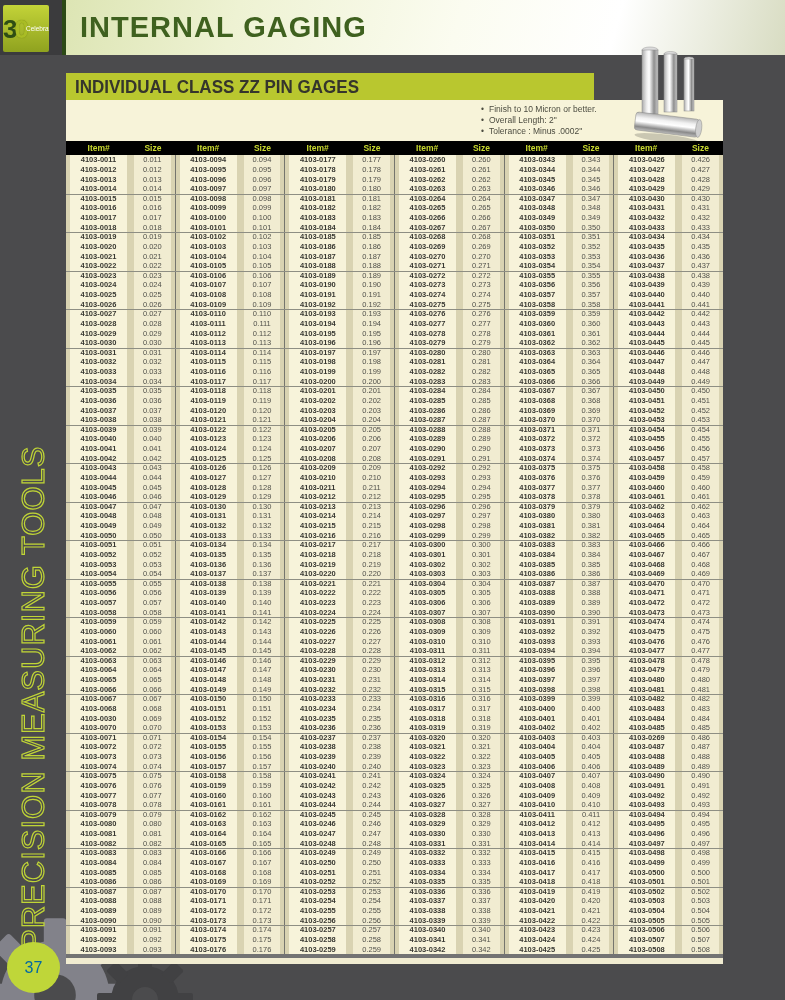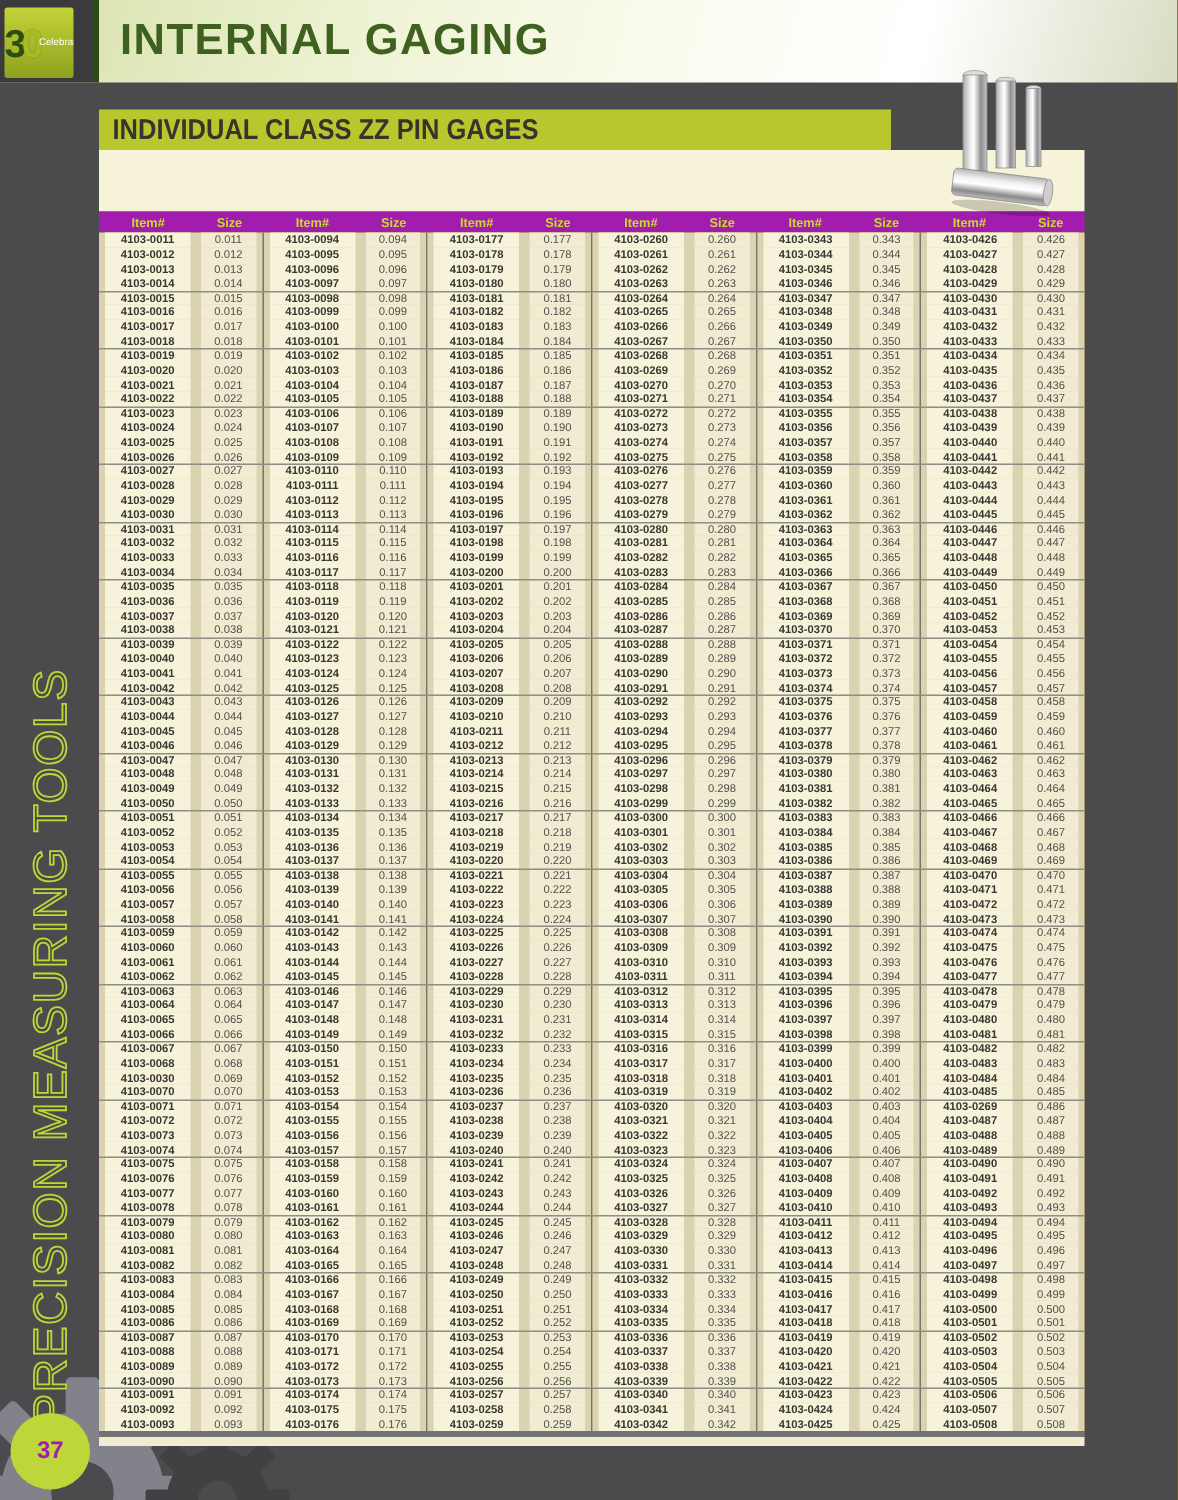--- a/index.html
+++ b/index.html
@@ -168,6 +168,11 @@
 </div>
 
 <div class="info-box">
+  <ul class="bullets bullets-right">
+      <li>Finish to 10 Micron or better.</li>
+      <li>Overall Length: 2"</li>
+      <li>Tolerance : Minus .0002"</li>
+    </ul>
 </div>
 
 <svg class="pins-photo" viewBox="0 0 92 102">

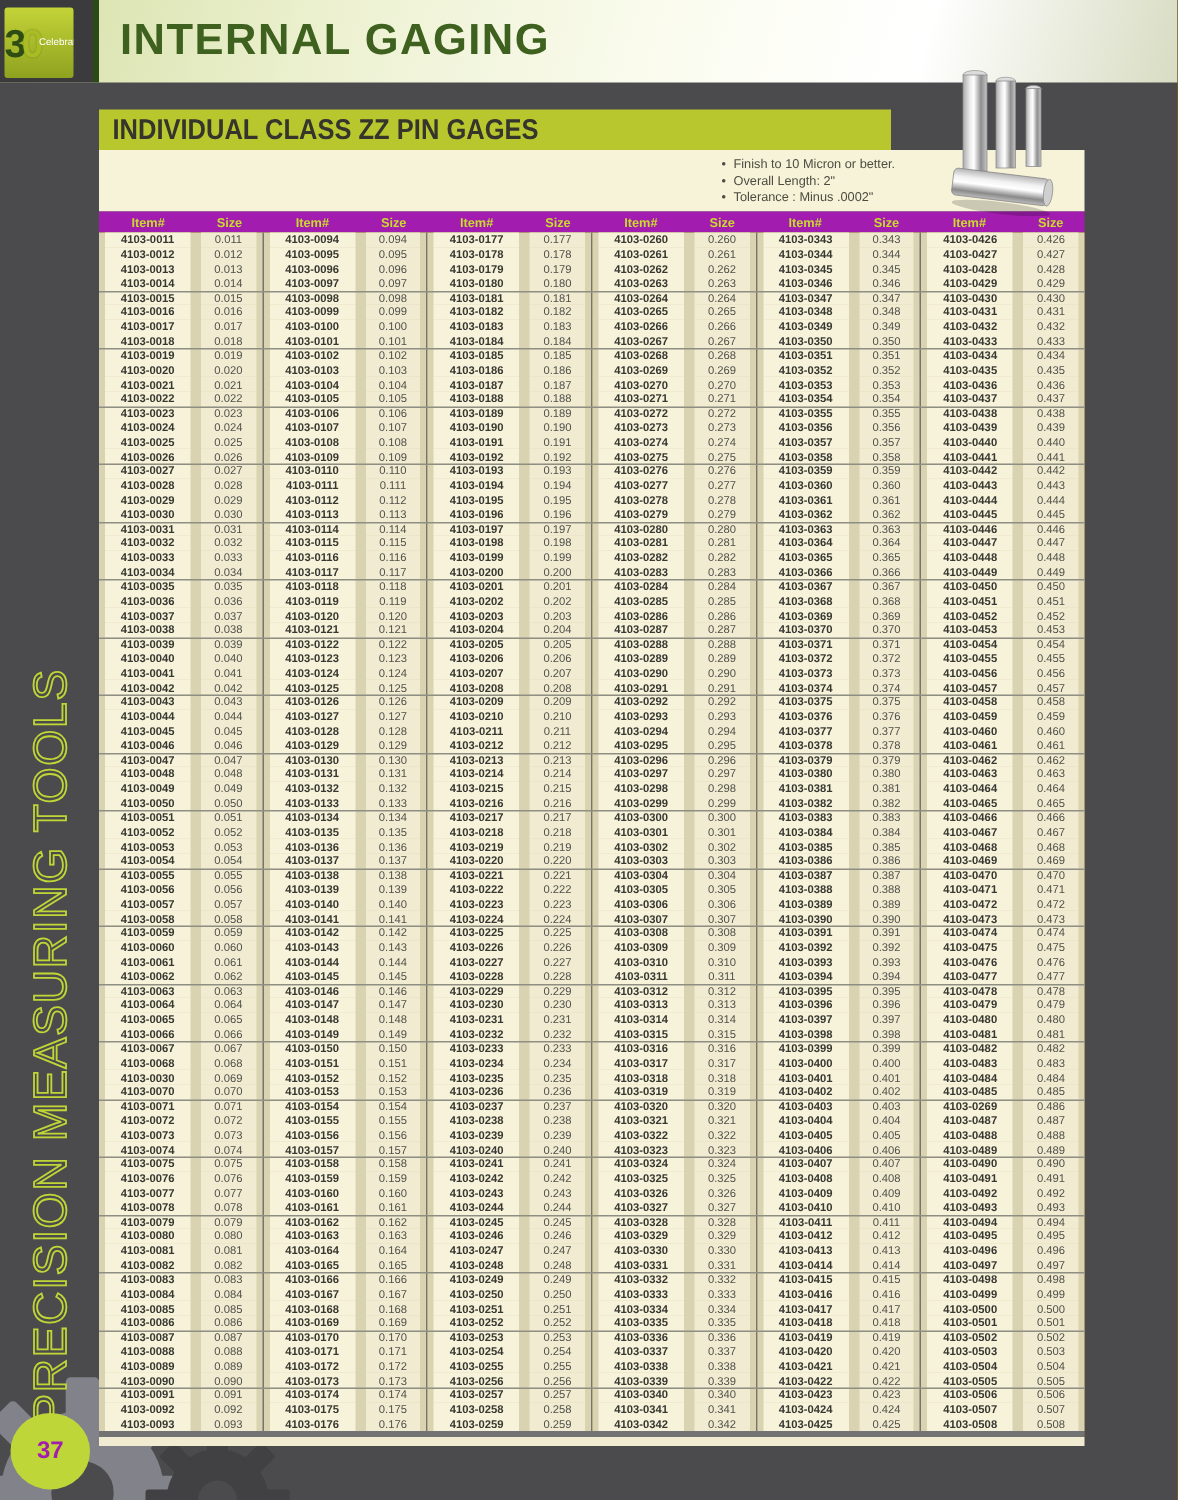--- a/index.html
+++ b/index.html
@@ -58,7 +58,7 @@
   .pins-photo{position:absolute;left:634px;top:42px;width:92px;height:102px;z-index:5;}
   
   .gage-table{position:absolute;left:66px;top:141px;width:657px;z-index:2;}
-  .thead{display:flex;height:14px;background:#a21caf;}
+  .thead{display:flex;height:14px;background:#000000;}
   .thead .pair{display:flex;flex:1;align-items:center;padding:0 4px;}
   .thead .hitem{flex:1.55;text-align:center;font-size:8.5px;font-weight:700;color:#c9d92f;}
   .thead .hgap{width:7px;}

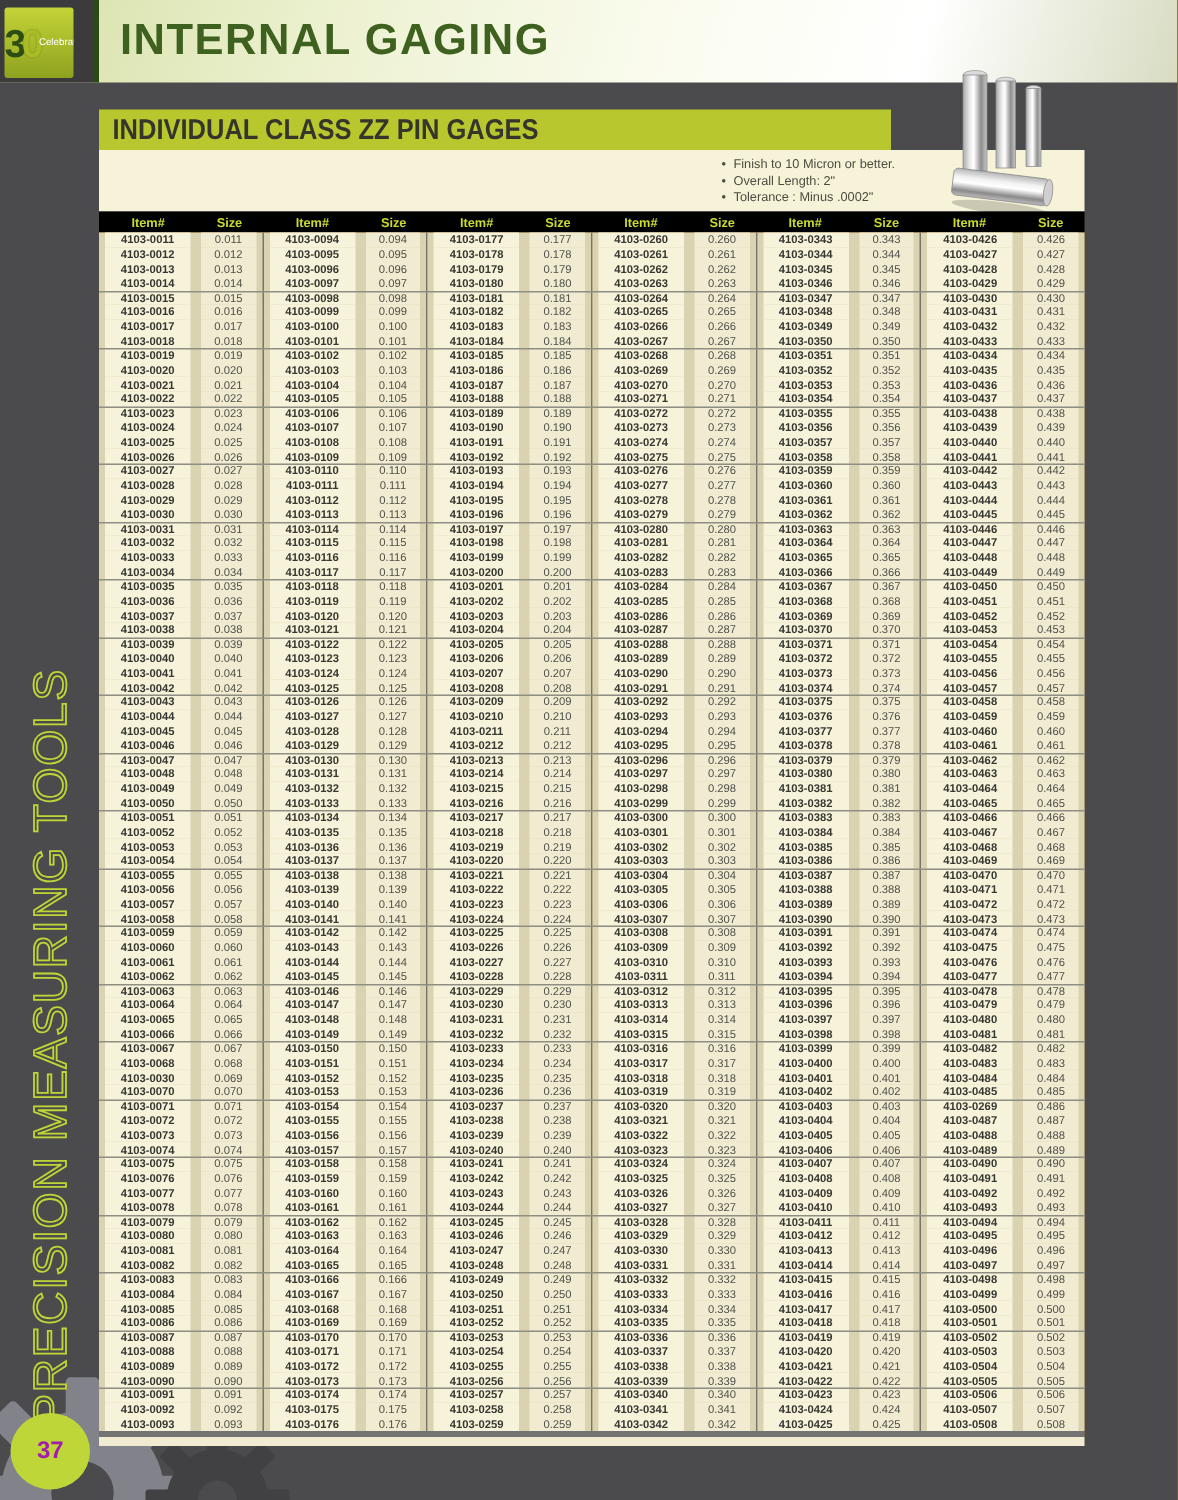--- a/index.html
+++ b/index.html
@@ -88,7 +88,7 @@
   .page-badge{
     position:absolute;left:7px;top:942px;width:53px;height:51px;border-radius:50%;
     background:#bfd639;z-index:4;display:flex;align-items:center;justify-content:center;
-    font-size:16px;font-weight:700;color:#a21caf;
+    font-size:16px;font-weight:400;color:#0369a1;
   }
 </style>
 </head>

